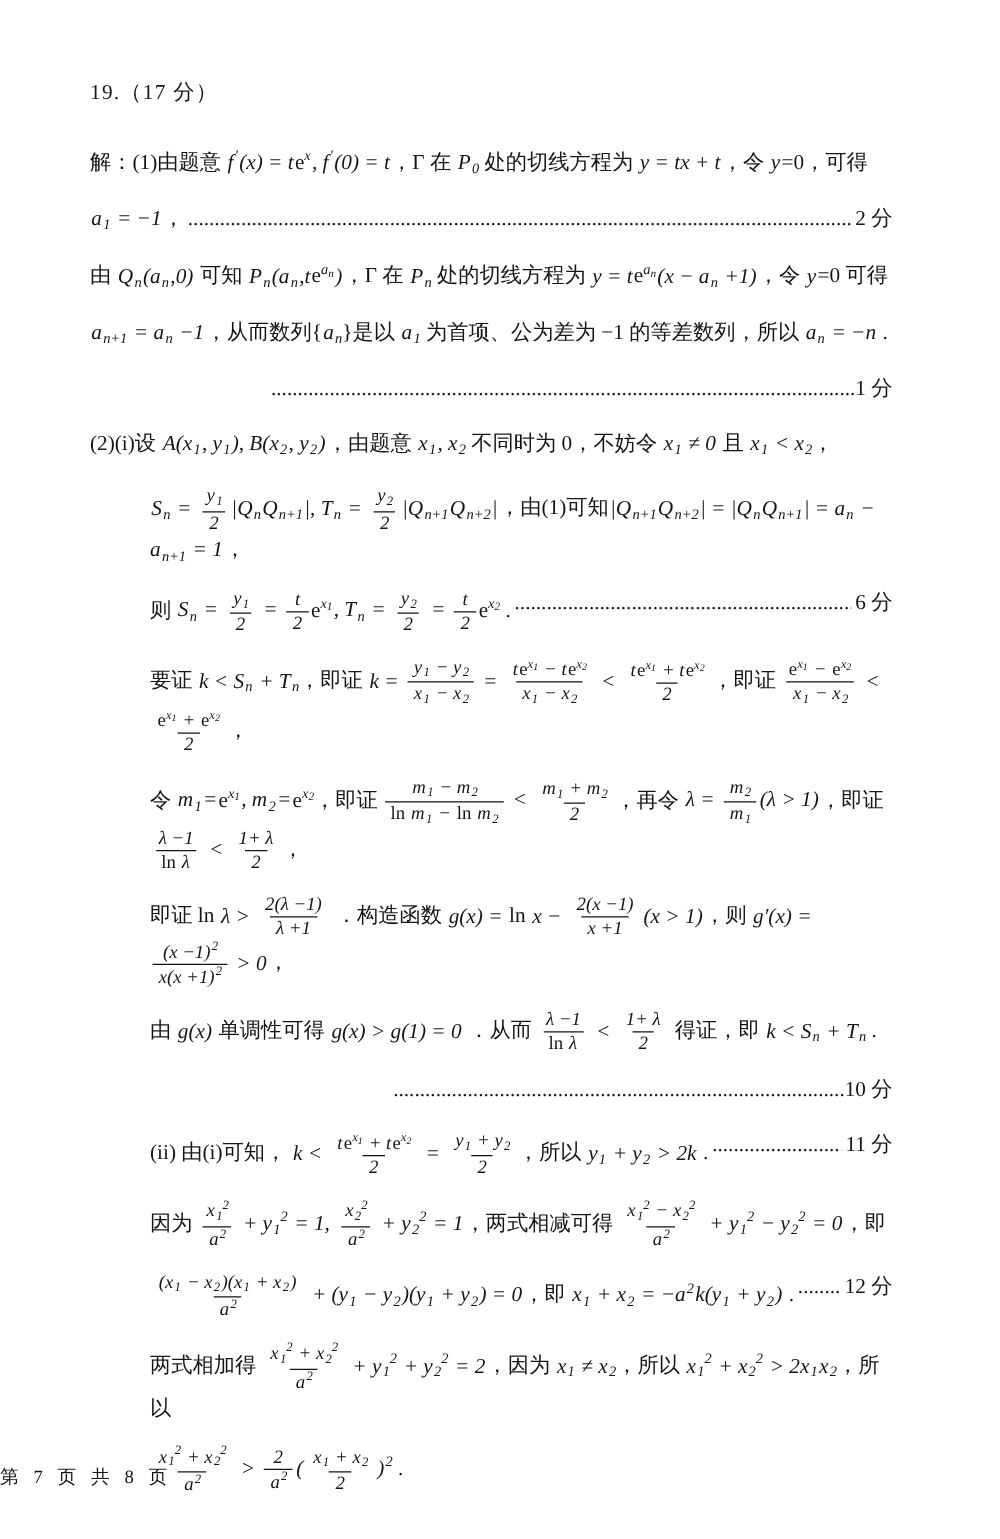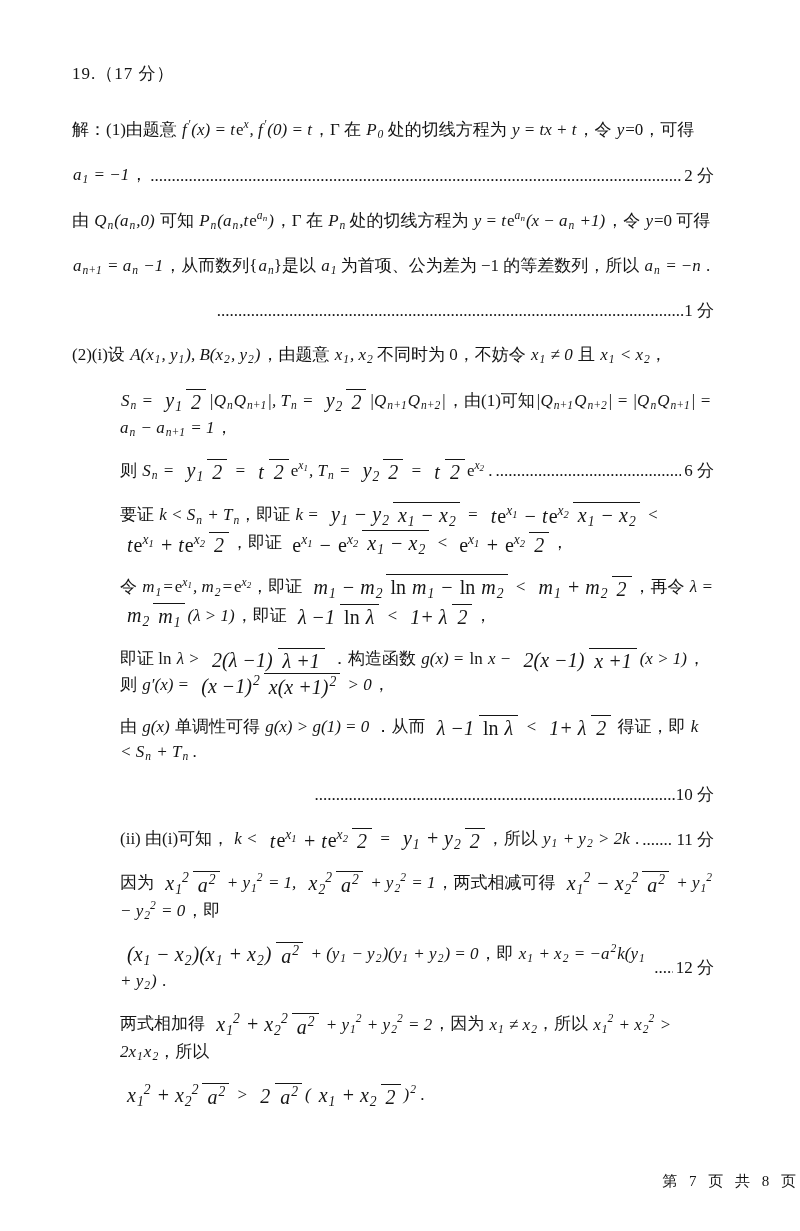--- a/index.html
+++ b/index.html
@@ -24,7 +24,7 @@
   }
   .frac > .num{display:block;padding:0 4px;}
   .frac > .den{display:block;border-top:1px solid #151515;padding:0 4px;}
-  .leaderline{display:flex;align-items:center;}
+  .leaderline{display:flex;align-items:flex-start;}
   .leaderline .content{flex:0 1 auto;}
   .leader{
     flex:1 1 20px;overflow:hidden;white-space:nowrap;

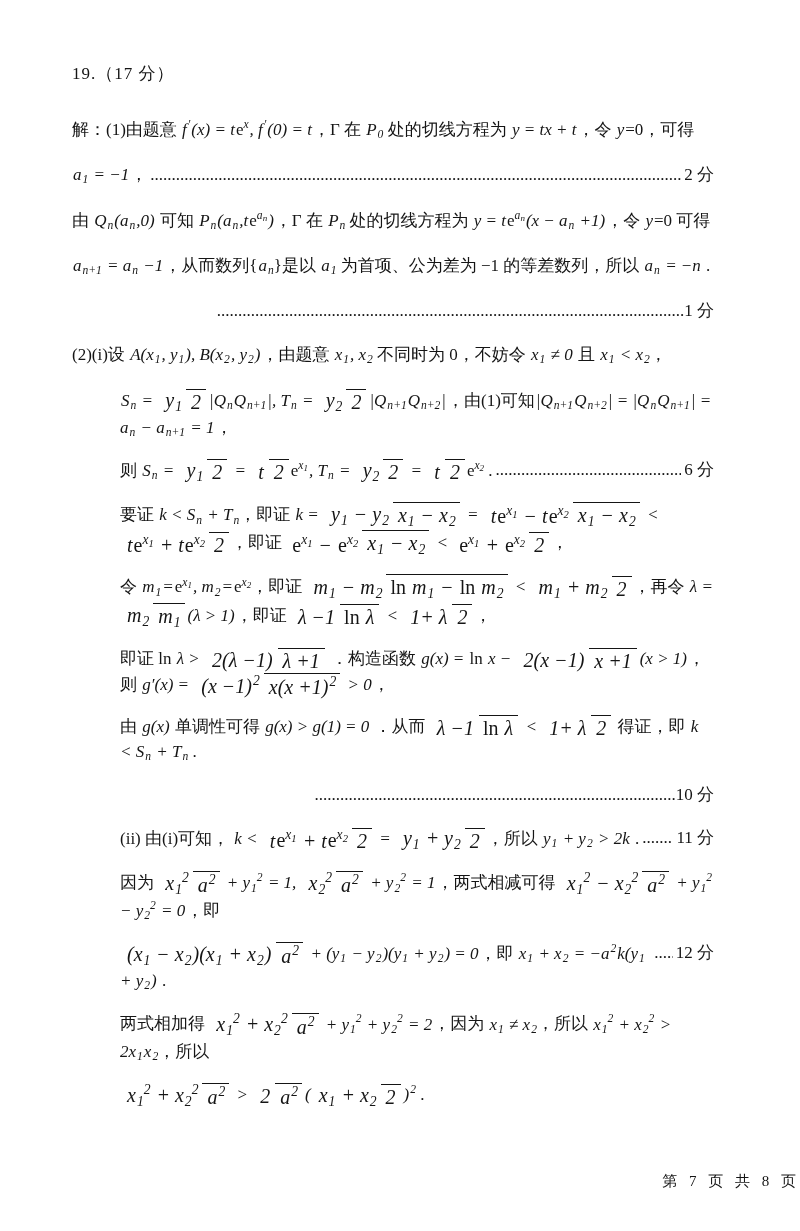--- a/index.html
+++ b/index.html
@@ -18,8 +18,8 @@
   .sp{font-size:68%;font-style:italic;vertical-align:0.6em;}
   .ssb{font-size:78%;font-style:italic;vertical-align:-0.25em;}
   .frac{
-    display:inline-flex;flex-direction:row;align-items:center;
-    vertical-align:middle;text-align:center;font-size:20px;line-height:1.2;
+    display:inline-flex;flex-direction:column;align-items:center;
+    vertical-align:middle;text-align:center;font-size:15px;line-height:1.2;
     margin:0 2px;
   }
   .frac > .num{display:block;padding:0 4px;}

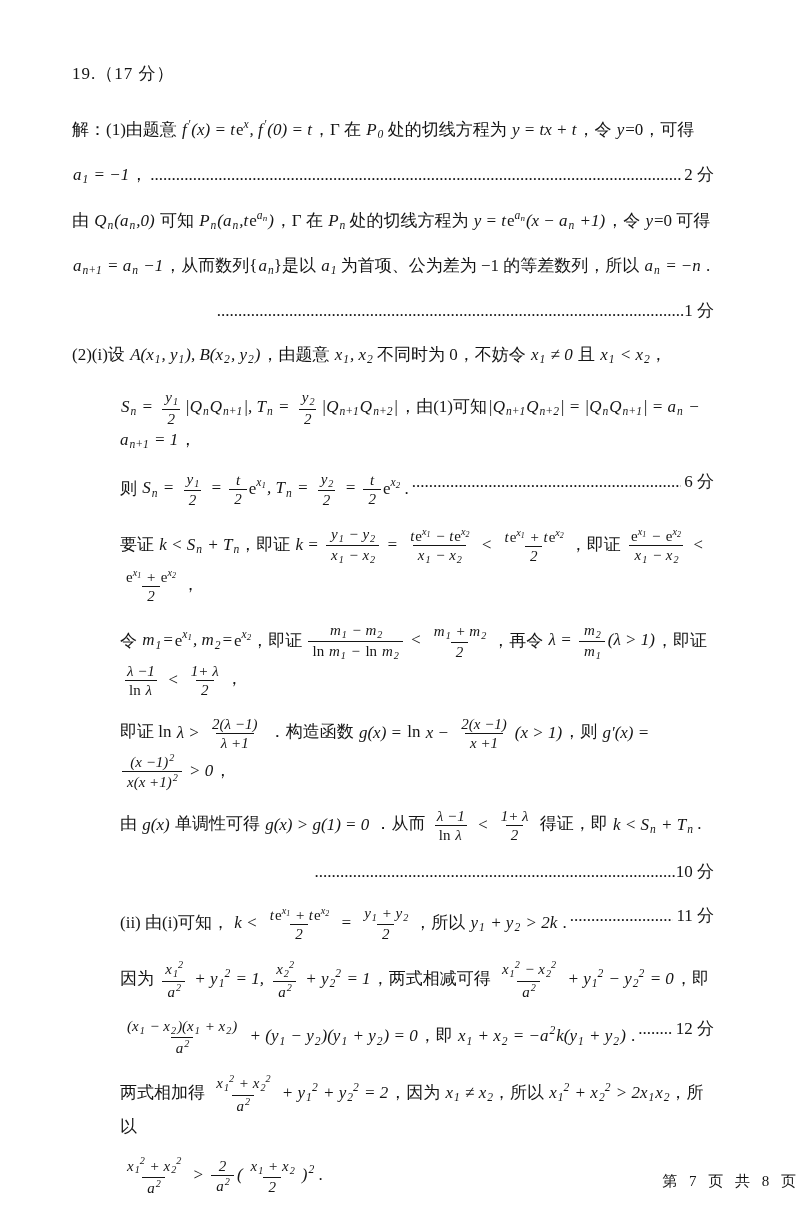--- a/index.html
+++ b/index.html
@@ -34,7 +34,7 @@
   .dotsline{text-align:right;white-space:nowrap;}
   .footer{
     position:absolute;left:0;bottom:40px;width:100%;
-    text-align:right;font-size:15px;letter-spacing:4px;
+    text-align:left;font-size:15px;letter-spacing:4px;
   }
 </style>
 </head>

